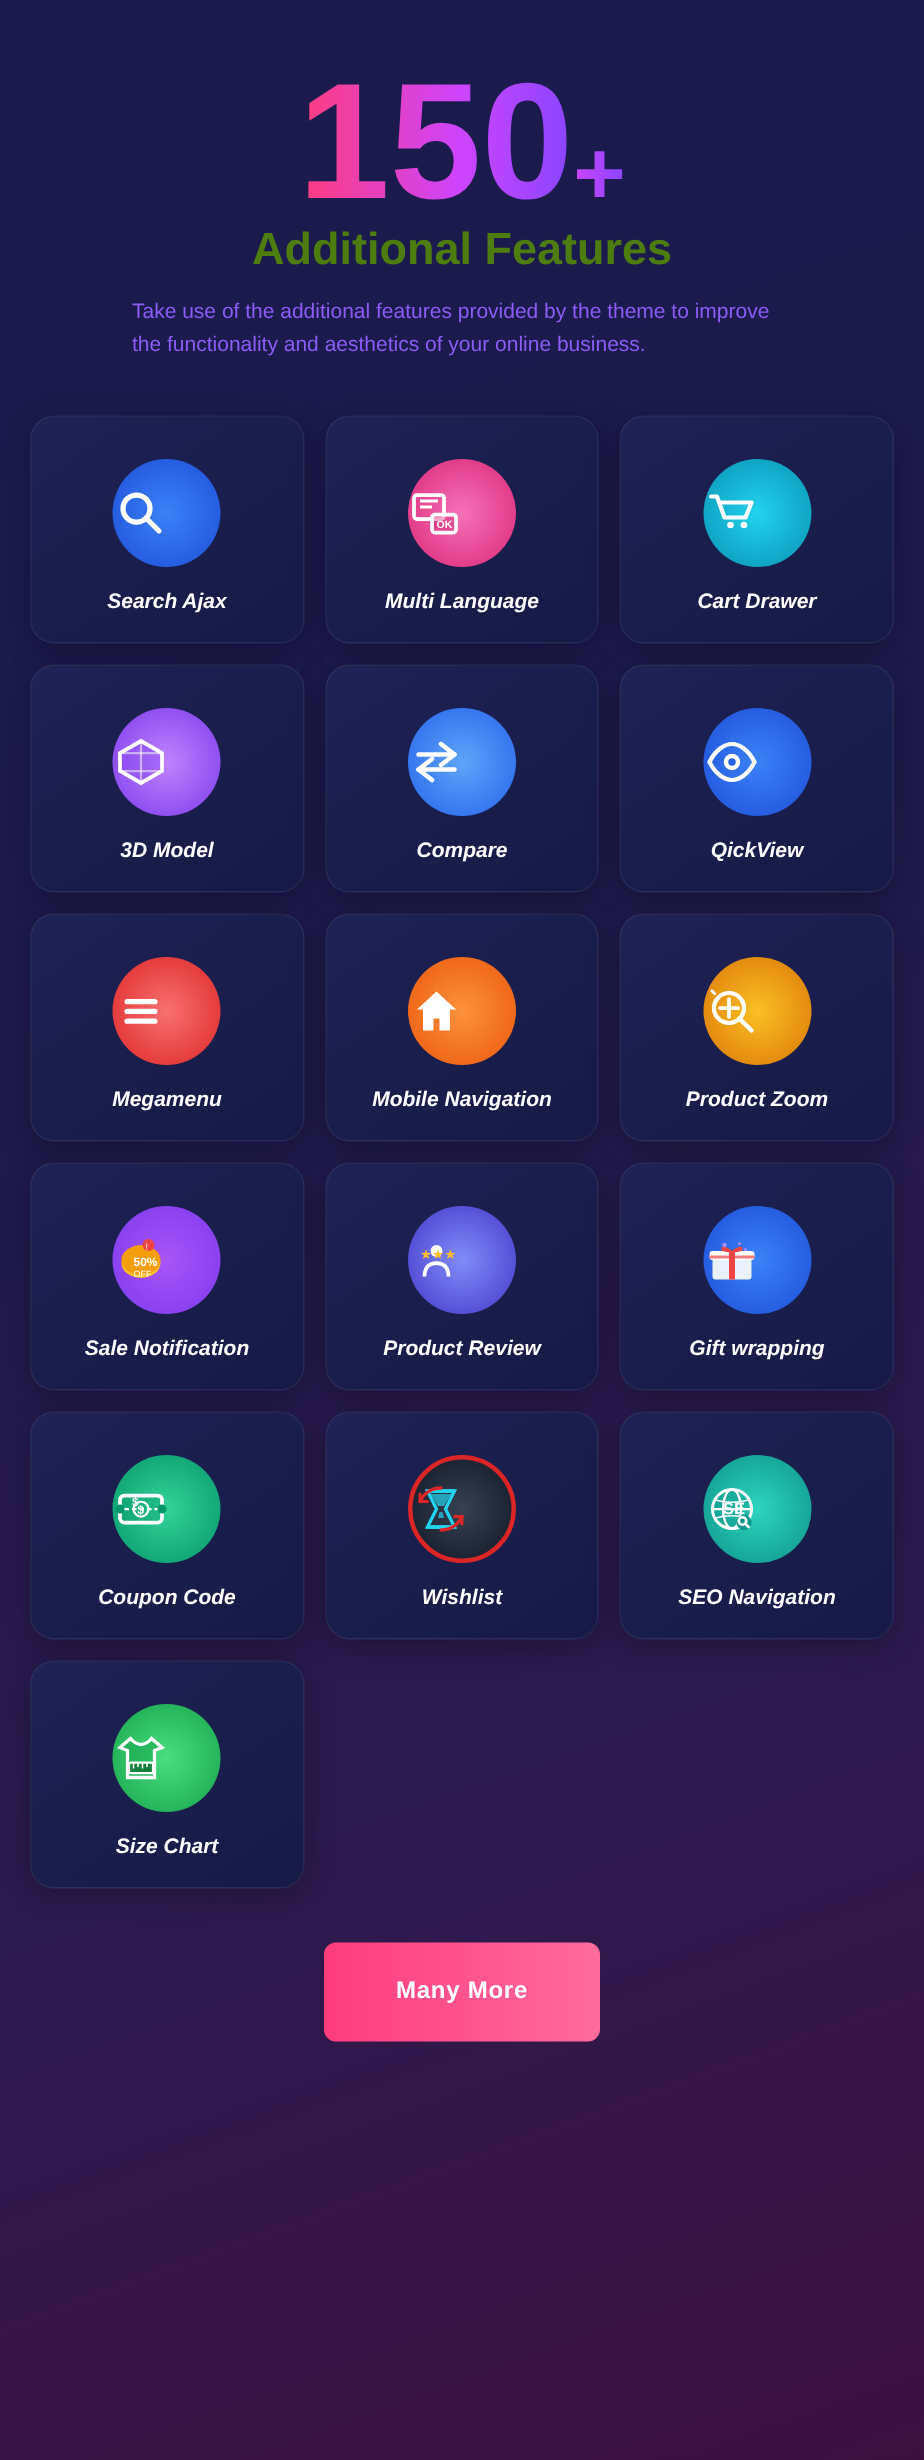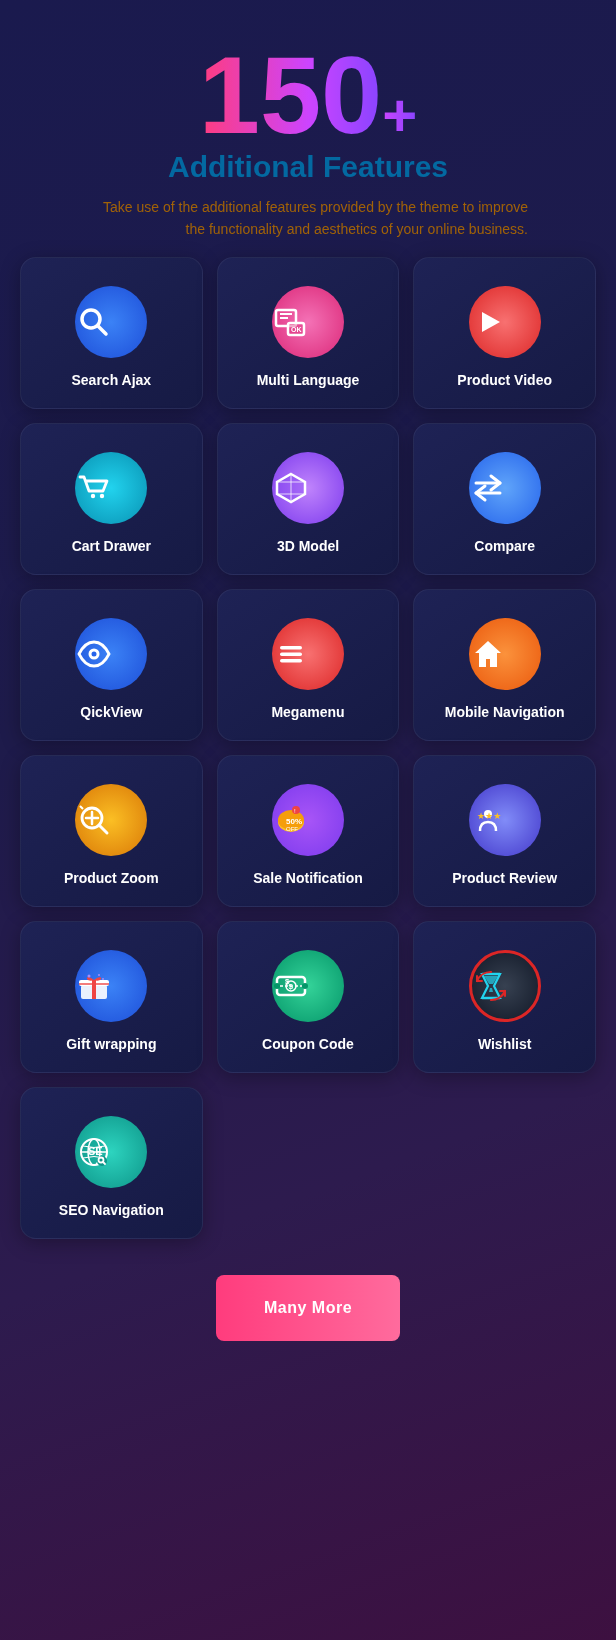--- a/index.html
+++ b/index.html
@@ -39,7 +39,7 @@
     .hero-title {
       font-size: 30px;
       font-weight: 800;
-      color: #0369a1;
+      color: #4d7c0f;
       margin-bottom: 12px;
     }
 

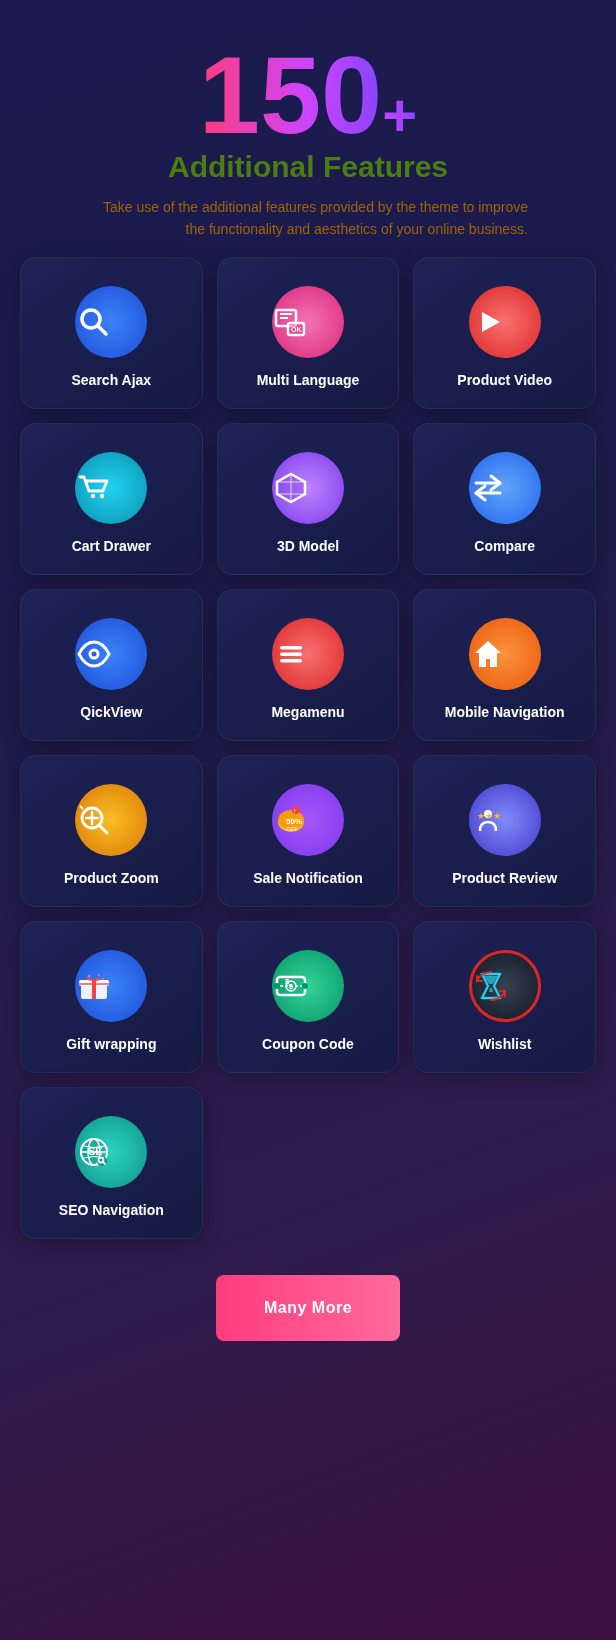--- a/index.html
+++ b/index.html
@@ -45,11 +45,11 @@
 
     .hero-desc {
       font-size: 14px;
-      color: #a16207;
-      text-align: right;
+      color: #8b5cf6;
+      text-align: left;
       max-width: 440px;
       line-height: 1.6;
-      margin-bottom: 16px;
+      margin-bottom: 36px;
     }
 
     .grid {

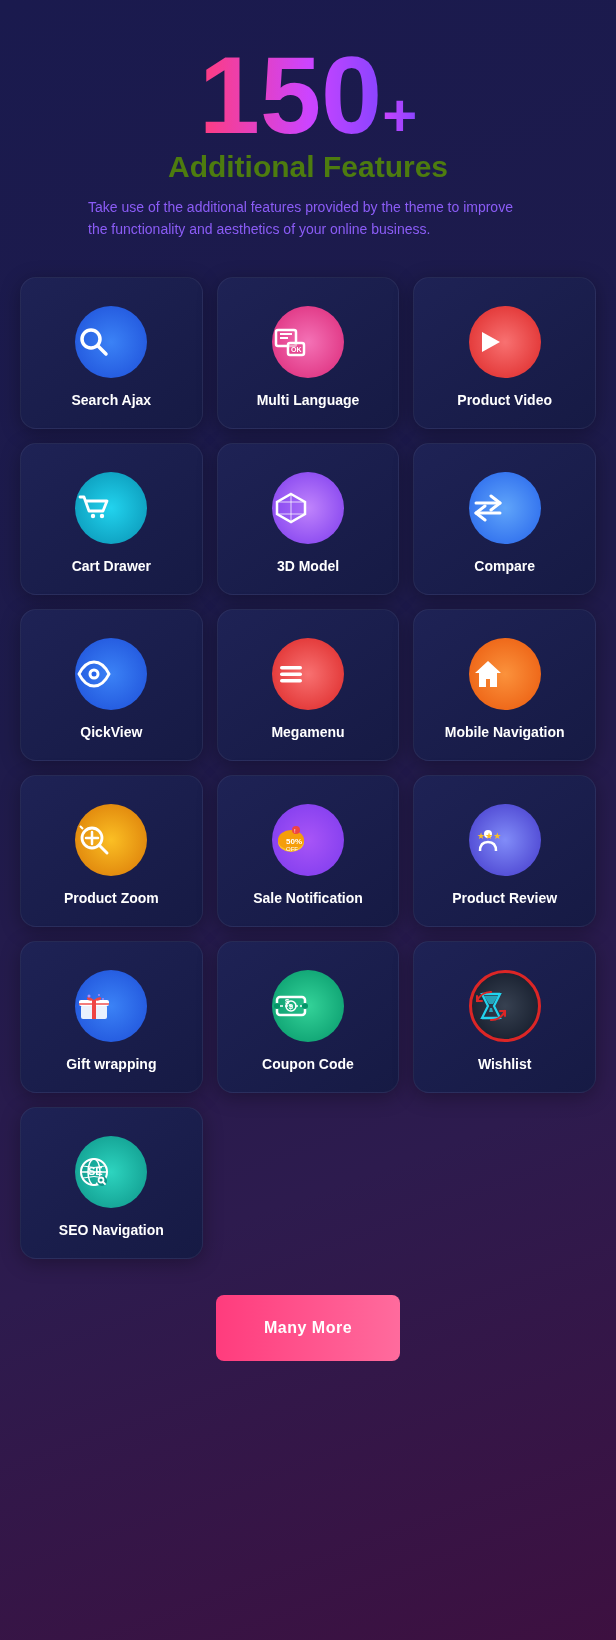--- a/index.html
+++ b/index.html
@@ -87,6 +87,7 @@
       font-weight: 700;
       color: #fff;
       text-align: center;
+      font-style: italic;
     }
 
     

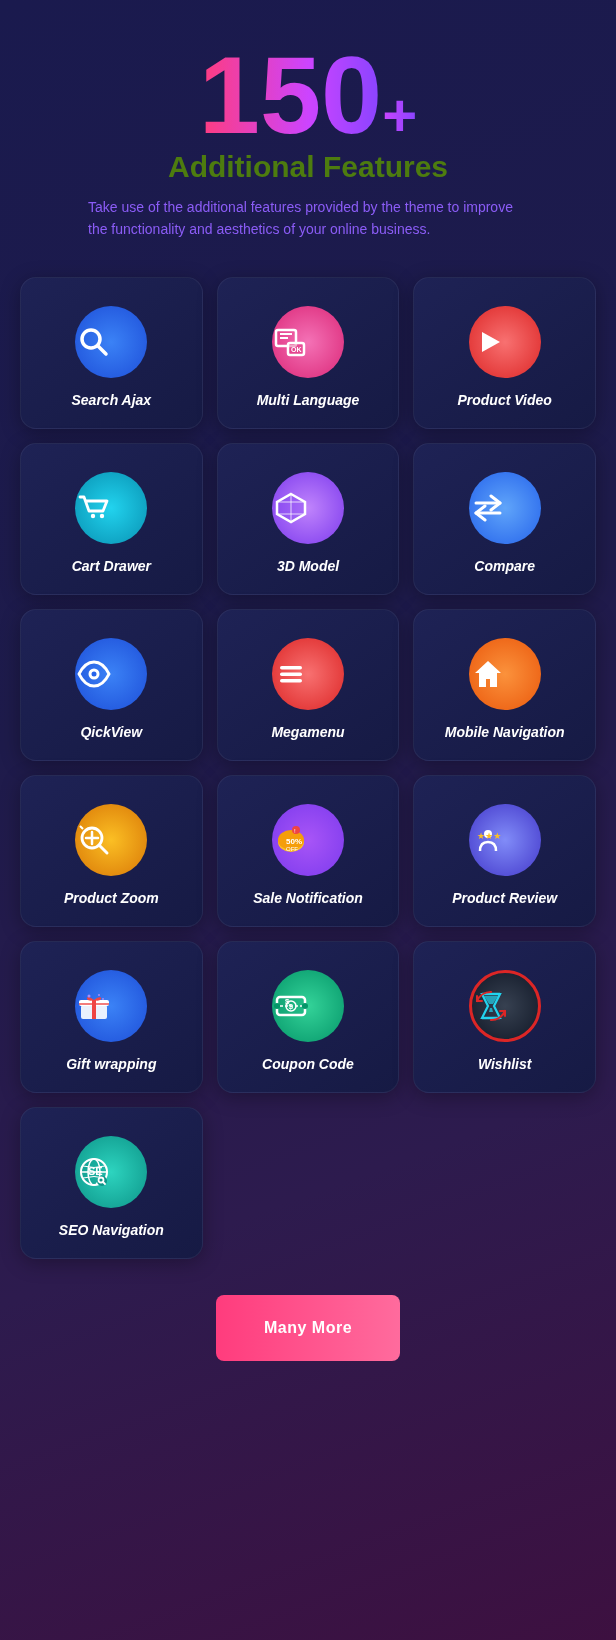--- a/index.html
+++ b/index.html
@@ -164,14 +164,6 @@
     <span class="card-label">Multi Language</span>
   </div>
 
-  <div class="card">
-    <div class="card-icon bg-red">
-      <svg class="icon-svg" viewBox="0 0 38 38" fill="none">
-        <polygon points="13,9 31,19 13,29" fill="white"></polygon>
-      </svg>
-    </div>
-    <span class="card-label">Product Video</span>
-  </div>
 
   <div class="card">
     <div class="card-icon bg-cyan">

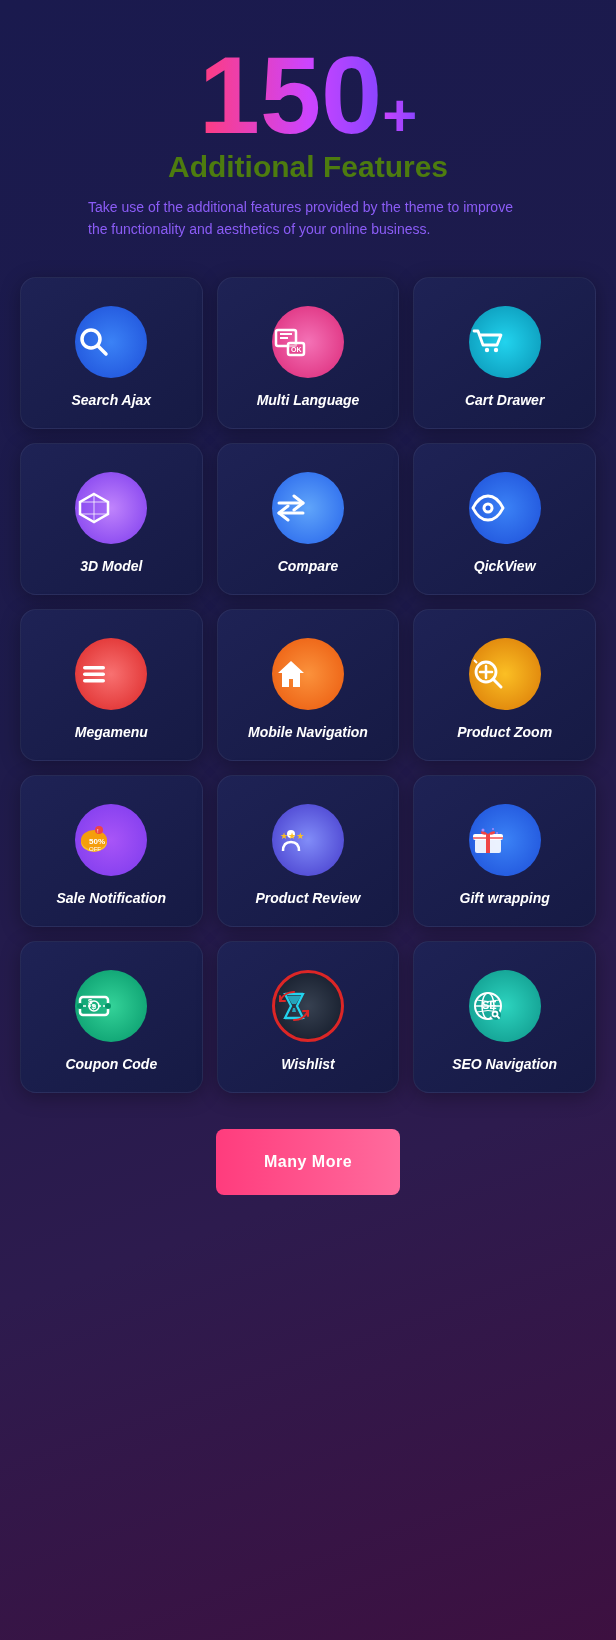--- a/index.html
+++ b/index.html
@@ -350,6 +350,21 @@
     <span class="card-label">SEO Navigation</span>
   </div>
 
+  <div class="card">
+    <div class="card-icon bg-green-size">
+      <svg class="icon-svg" viewBox="0 0 38 38" fill="none">
+
+        <path d="M12 6 L5 12 L10 14 L10 32 L28 32 L28 14 L33 12 L26 6 C26 6 23 10 19 10 C15 10 12 6 12 6Z" fill="rgba(22,163,74,0.5)" stroke="white" stroke-width="2.2"></path>
+
+        <rect x="11" y="22" width="16" height="7" rx="1" fill="#15803d" stroke="white" stroke-width="1.5"></rect>
+        <line x1="14" y1="22" x2="14" y2="26" stroke="white" stroke-width="1"></line>
+        <line x1="17" y1="22" x2="17" y2="25" stroke="white" stroke-width="1"></line>
+        <line x1="20" y1="22" x2="20" y2="26" stroke="white" stroke-width="1"></line>
+        <line x1="23" y1="22" x2="23" y2="25" stroke="white" stroke-width="1"></line>
+      </svg>
+    </div>
+    <span class="card-label">Size Chart</span>
+  </div>
 
 </div>
 

